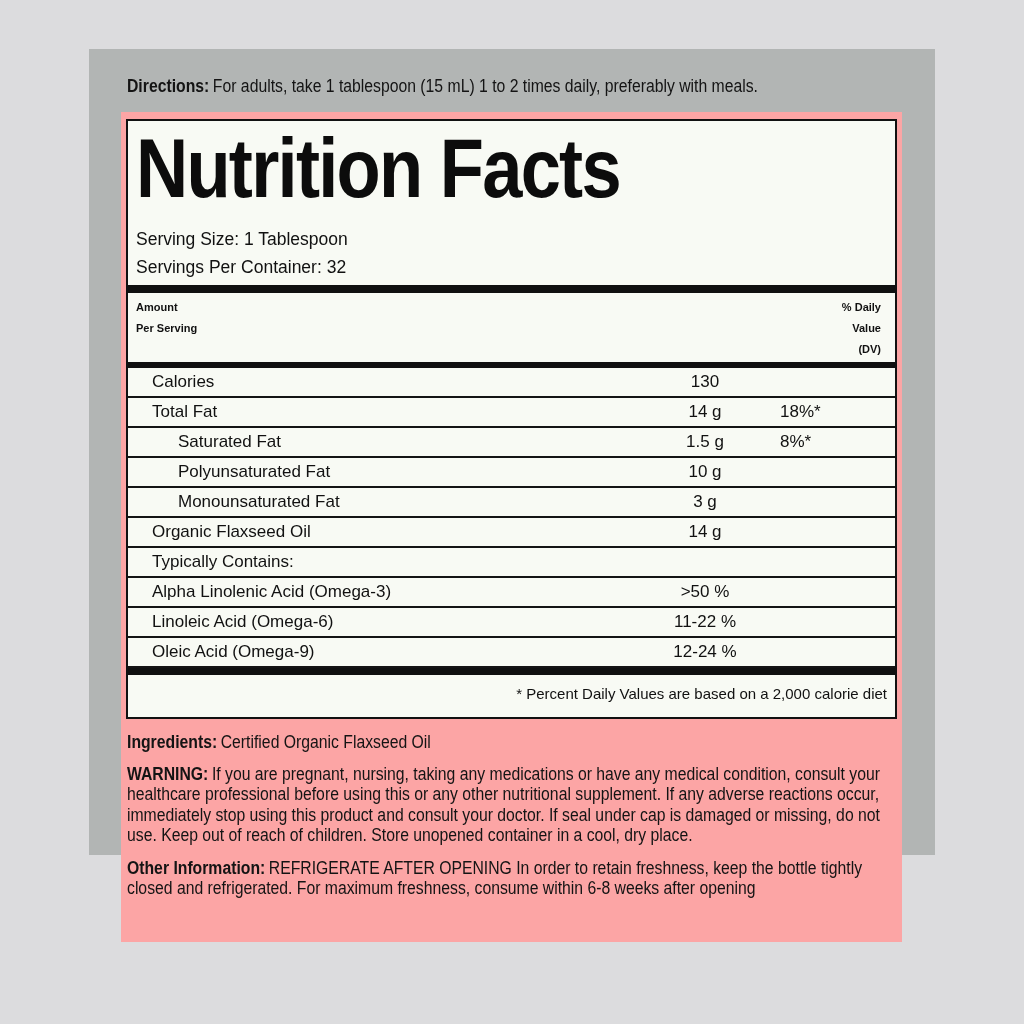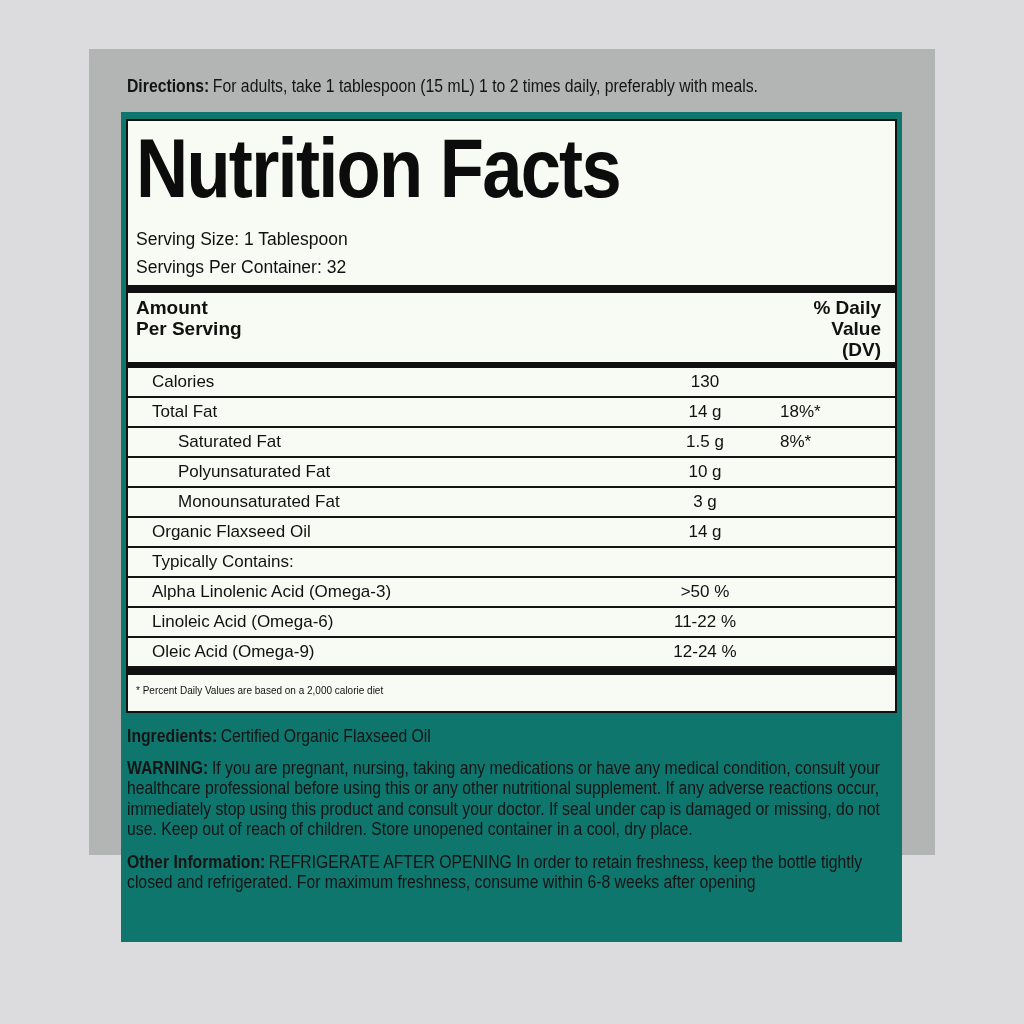--- a/index.html
+++ b/index.html
@@ -32,7 +32,7 @@
     position: absolute;
     left: 32px; top: 63px;
     width: 781px; height: 830px;
-    background: #0f766e;
+    background: #fca5a5;
   }
   .nfbox {
     margin: 7px 5px 0 5px;

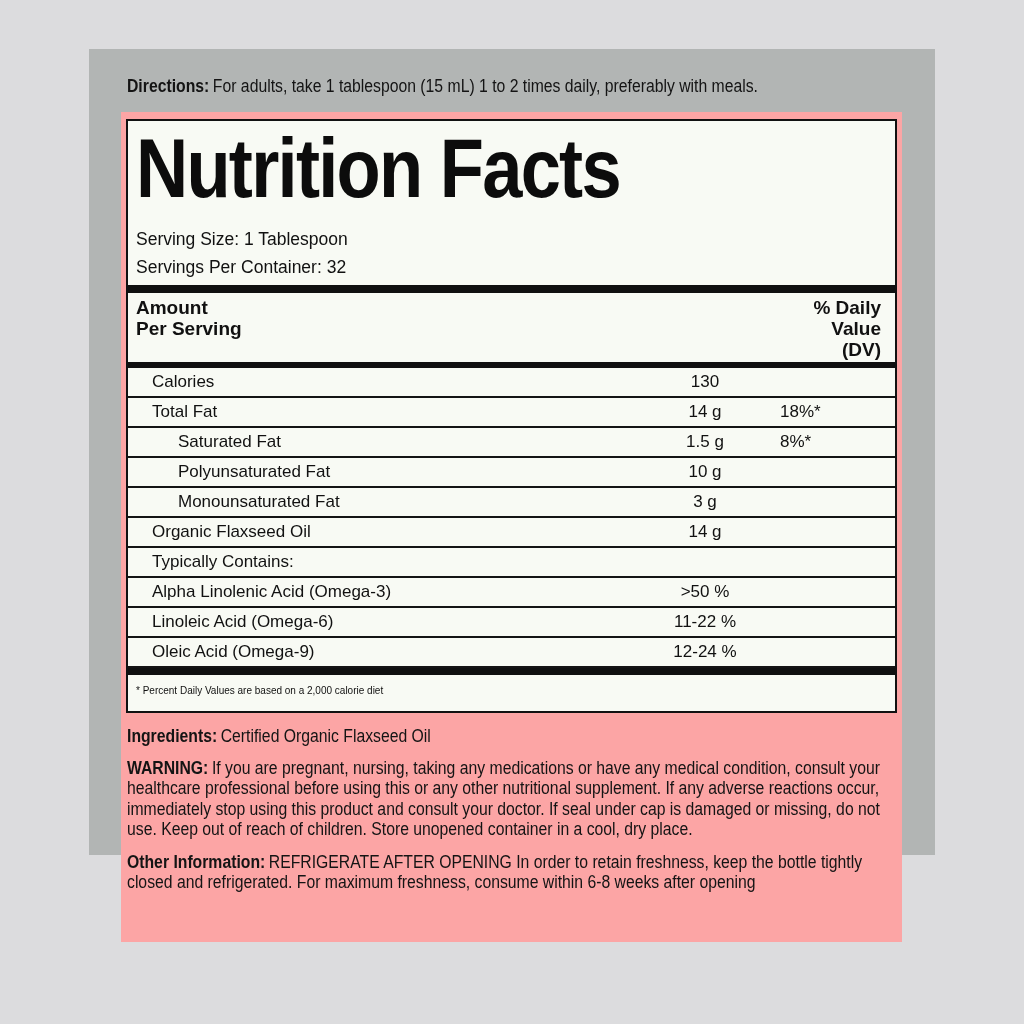--- a/index.html
+++ b/index.html
@@ -61,7 +61,7 @@
     justify-content: space-between;
     padding: 4px 14px 2px 8px;
   }
-  .nf-header .col { font-weight: bold; font-size: 19px; line-height: 21px; }
+  .nf-header .col { font-weight: bold; font-size: 11px; line-height: 21px; }
   .nf-header .col.right { text-align: right; }
   .nf-row {
     display: flex;

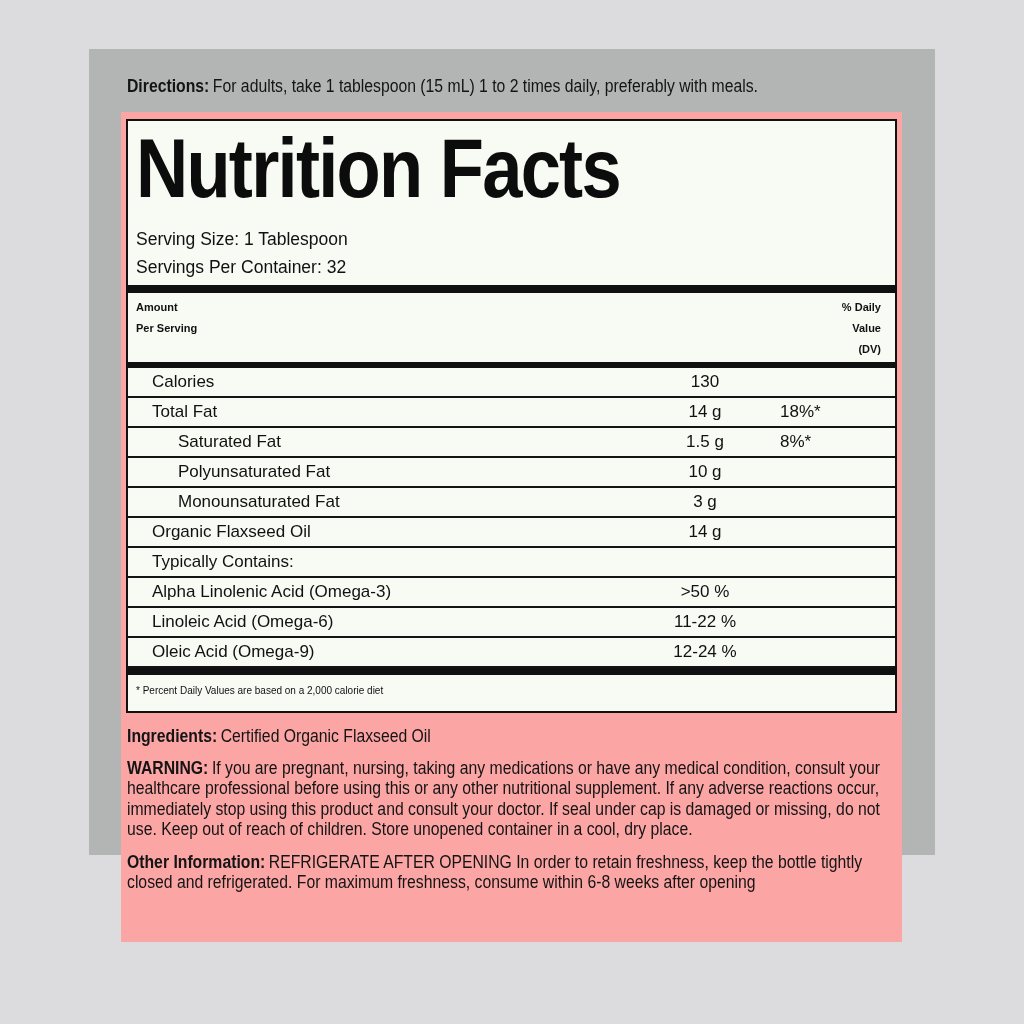--- a/index.html
+++ b/index.html
@@ -77,8 +77,9 @@
   .nf-row .a { width: 150px; text-align: center; }
   .nf-row .d { width: 100px; text-align: left; }
   .footnote {
-    font-size: 10px;
+    font-size: 15px;
     padding: 10px 8px 15px 8px;
+    text-align: right;
   }
   .cond {
     width: 854px;

